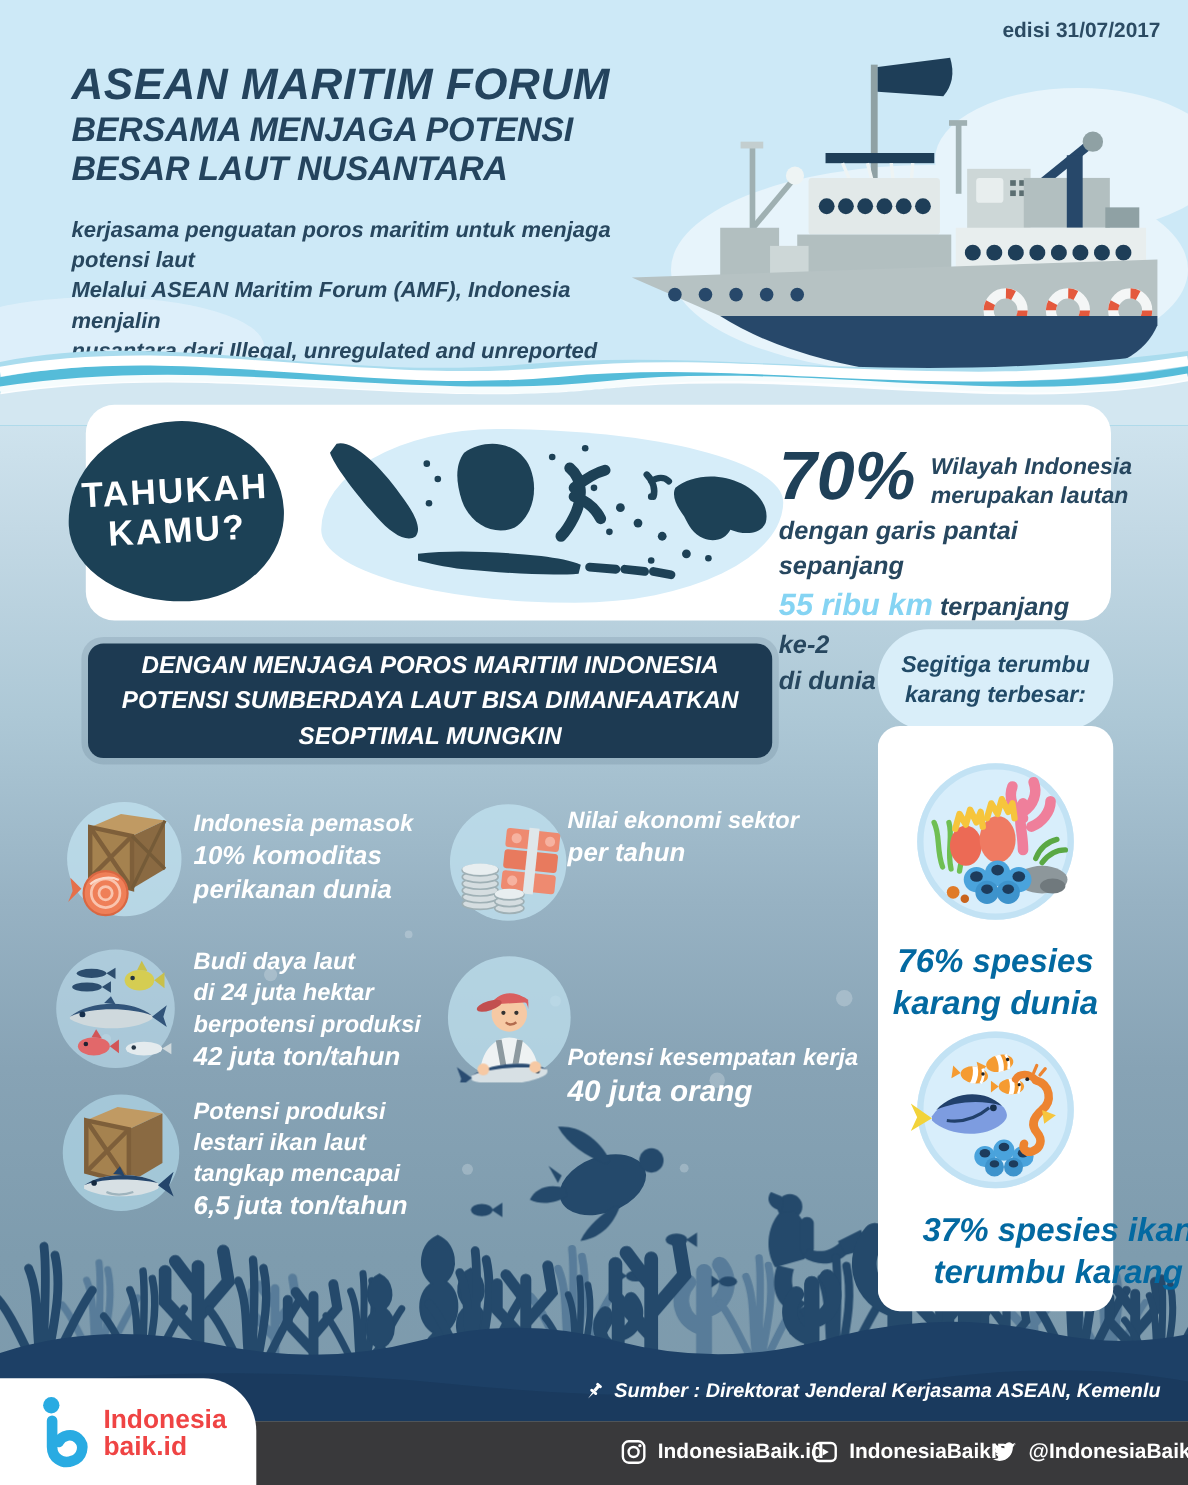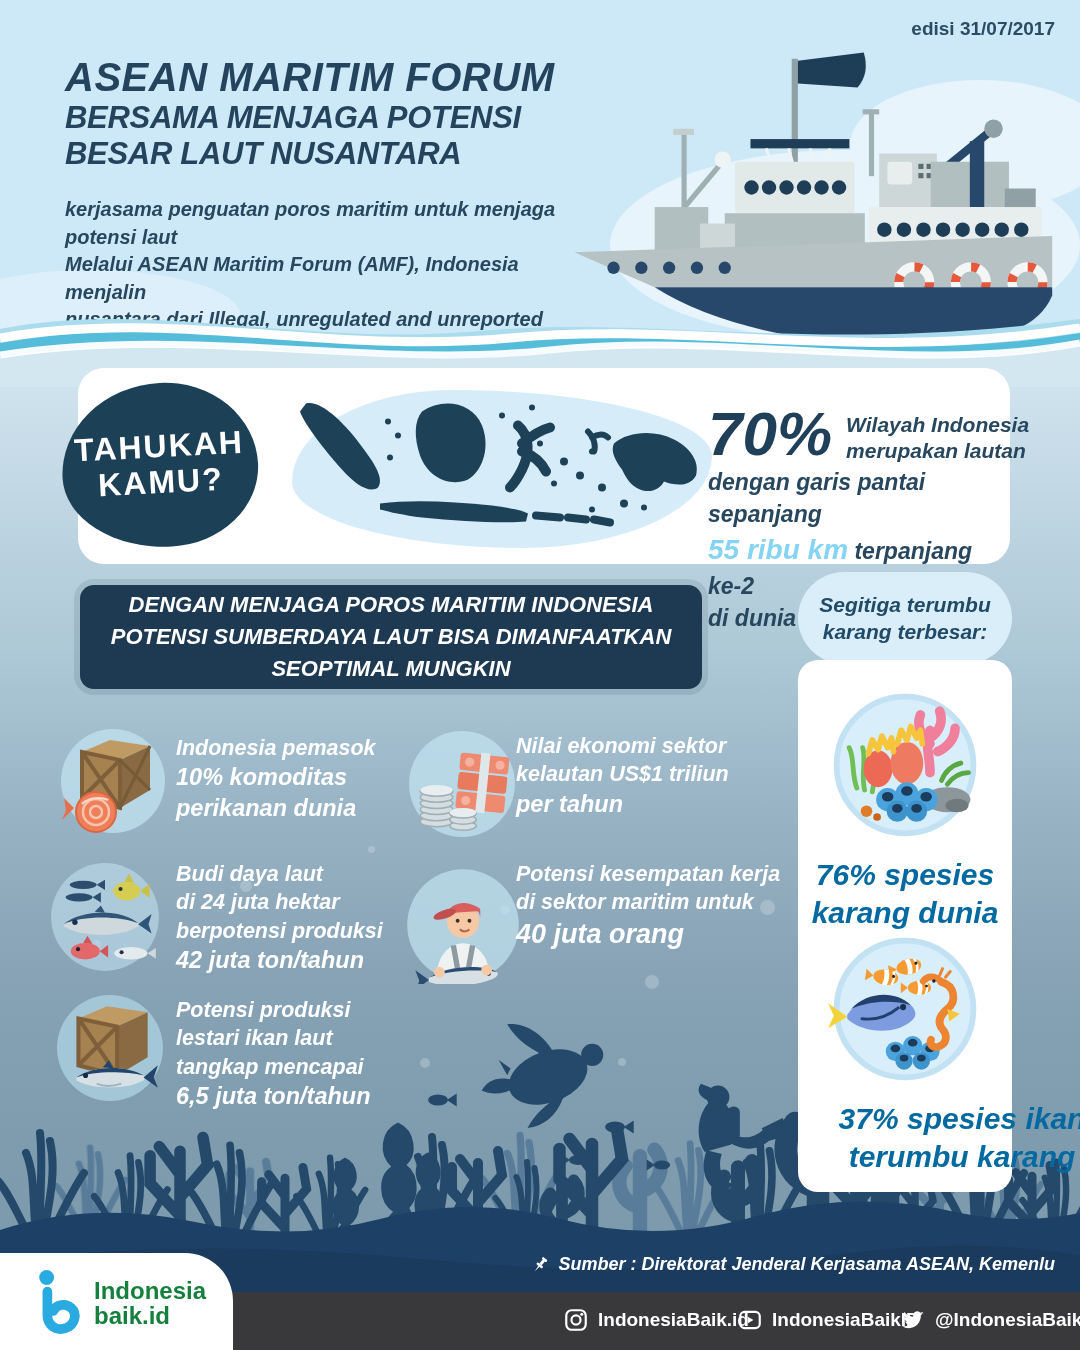--- a/index.html
+++ b/index.html
@@ -511,7 +511,6 @@
   </div>
   <div class="abs stat" style="left:516px;top:732px;">
     <div class="r">Nilai ekonomi sektor</div>
-    <div class="r">kelautan US$1 triliun</div>
     <div class="b">per tahun</div>
   </div>
 

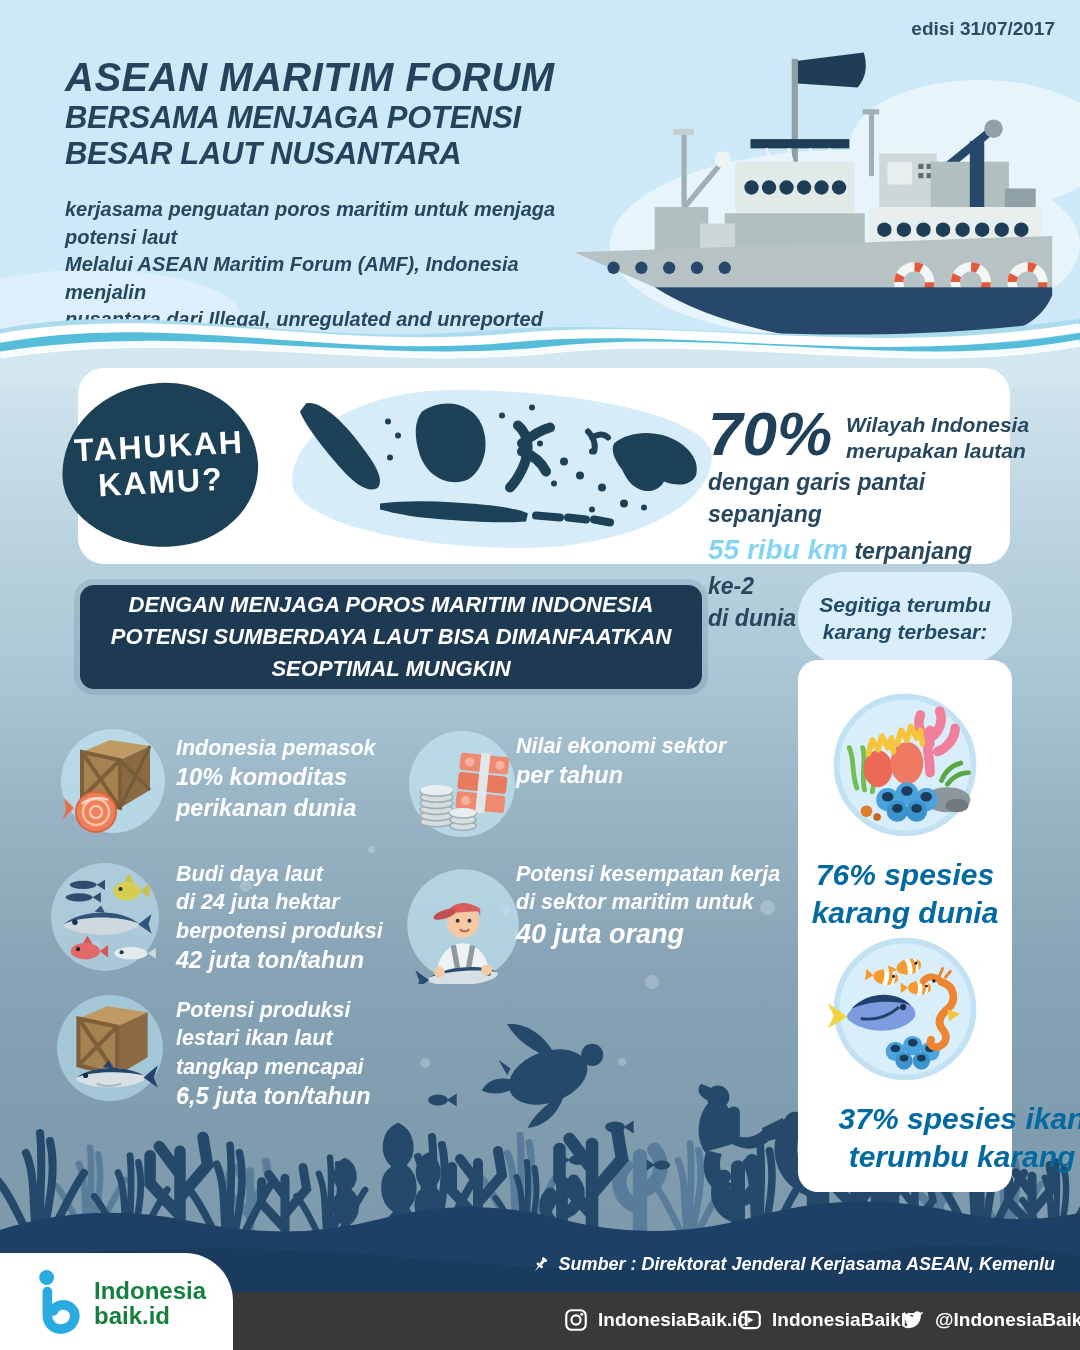--- a/index.html
+++ b/index.html
@@ -536,7 +536,7 @@
       <circle cx="77" cy="97" r="5" fill="#f6c9a4"></circle>
     </svg>
   </div>
-  <div class="abs stat" style="left:516px;top:860px;">
+  <div class="abs stat" style="left:516px;top:947px;">
     <div class="r">Potensi kesempatan kerja</div>
     <div class="r">di sektor maritim untuk</div>
     <div class="b xl">40 juta orang</div>

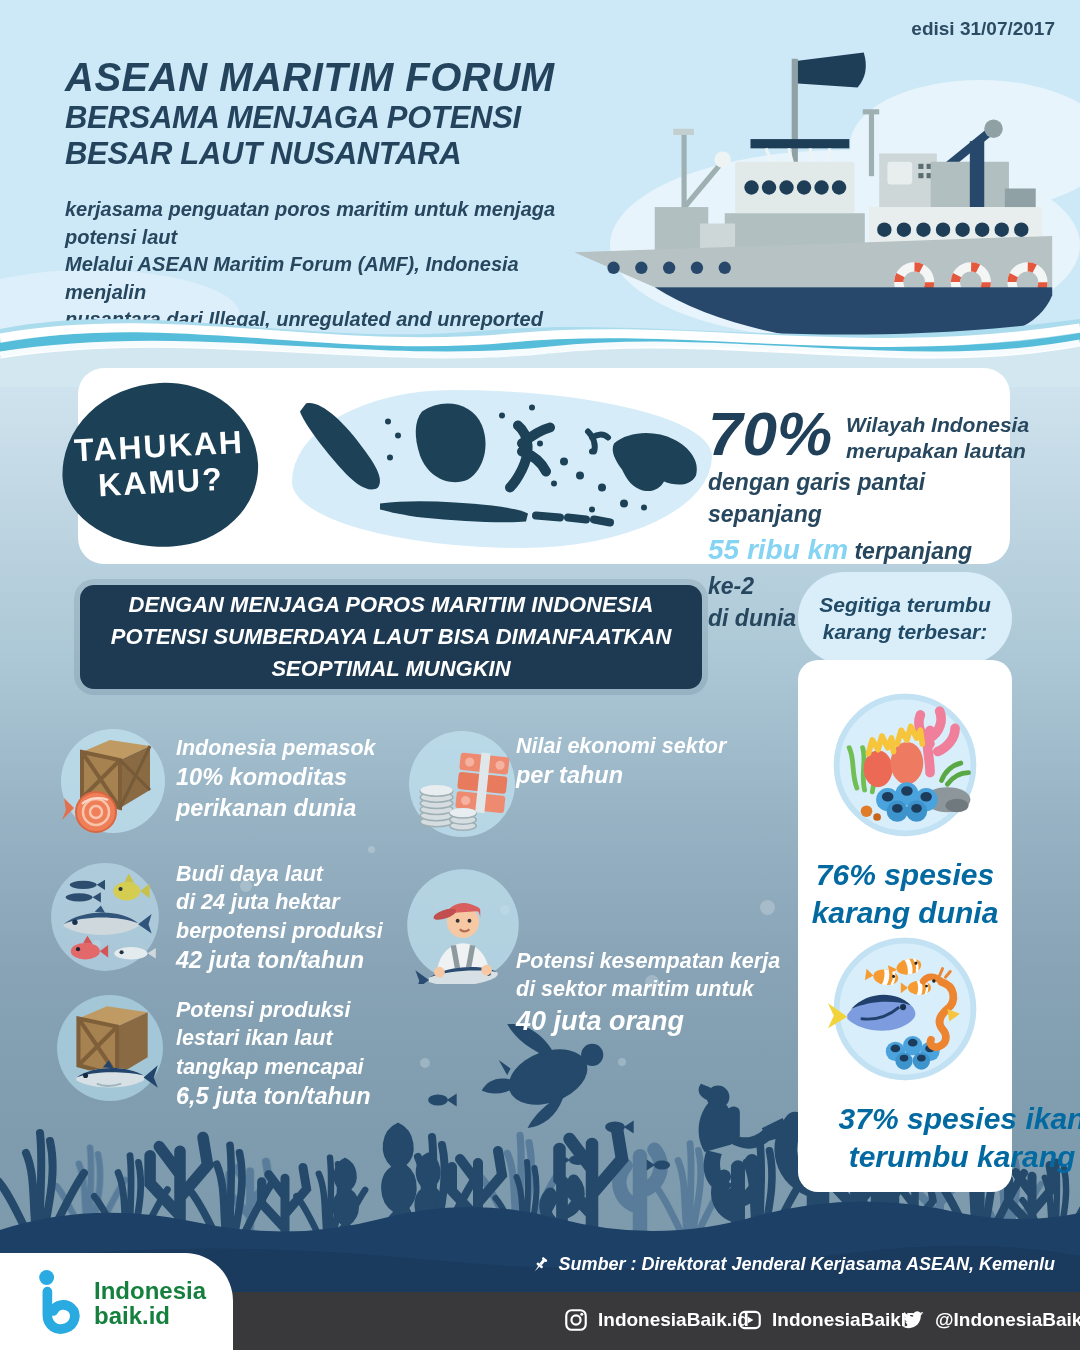--- a/index.html
+++ b/index.html
@@ -538,7 +538,6 @@
   </div>
   <div class="abs stat" style="left:516px;top:947px;">
     <div class="r">Potensi kesempatan kerja</div>
-    <div class="r">di sektor maritim untuk</div>
     <div class="b xl">40 juta orang</div>
   </div>
 

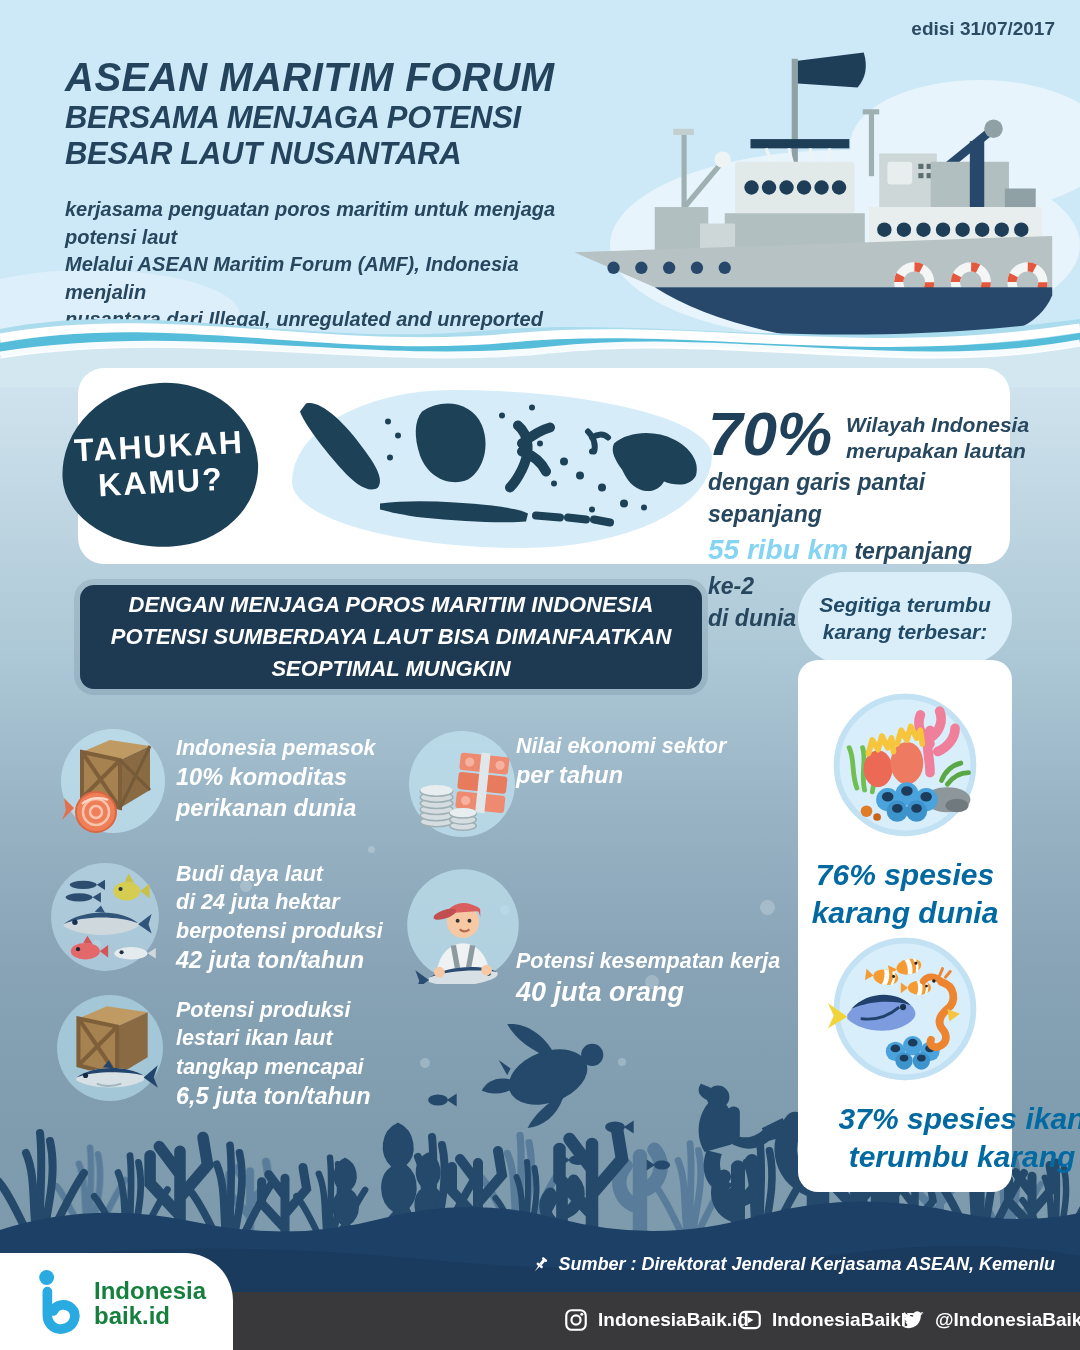--- a/index.html
+++ b/index.html
@@ -46,7 +46,7 @@
   .hashtag{color:#fff;font-weight:700;font-size:27px;}
   .social{display:flex;align-items:center;gap:9px;color:#fff;font-weight:700;font-size:19px;}
   .logocard{background:#ffffff;border-top-right-radius:48px;}
-  .logotext{color:#15803d;font-weight:800;font-size:24px;line-height:1.04;}
+  .logotext{color:#ef4444;font-weight:800;font-size:24px;line-height:1.04;}
 </style>
 </head>
 <body>

